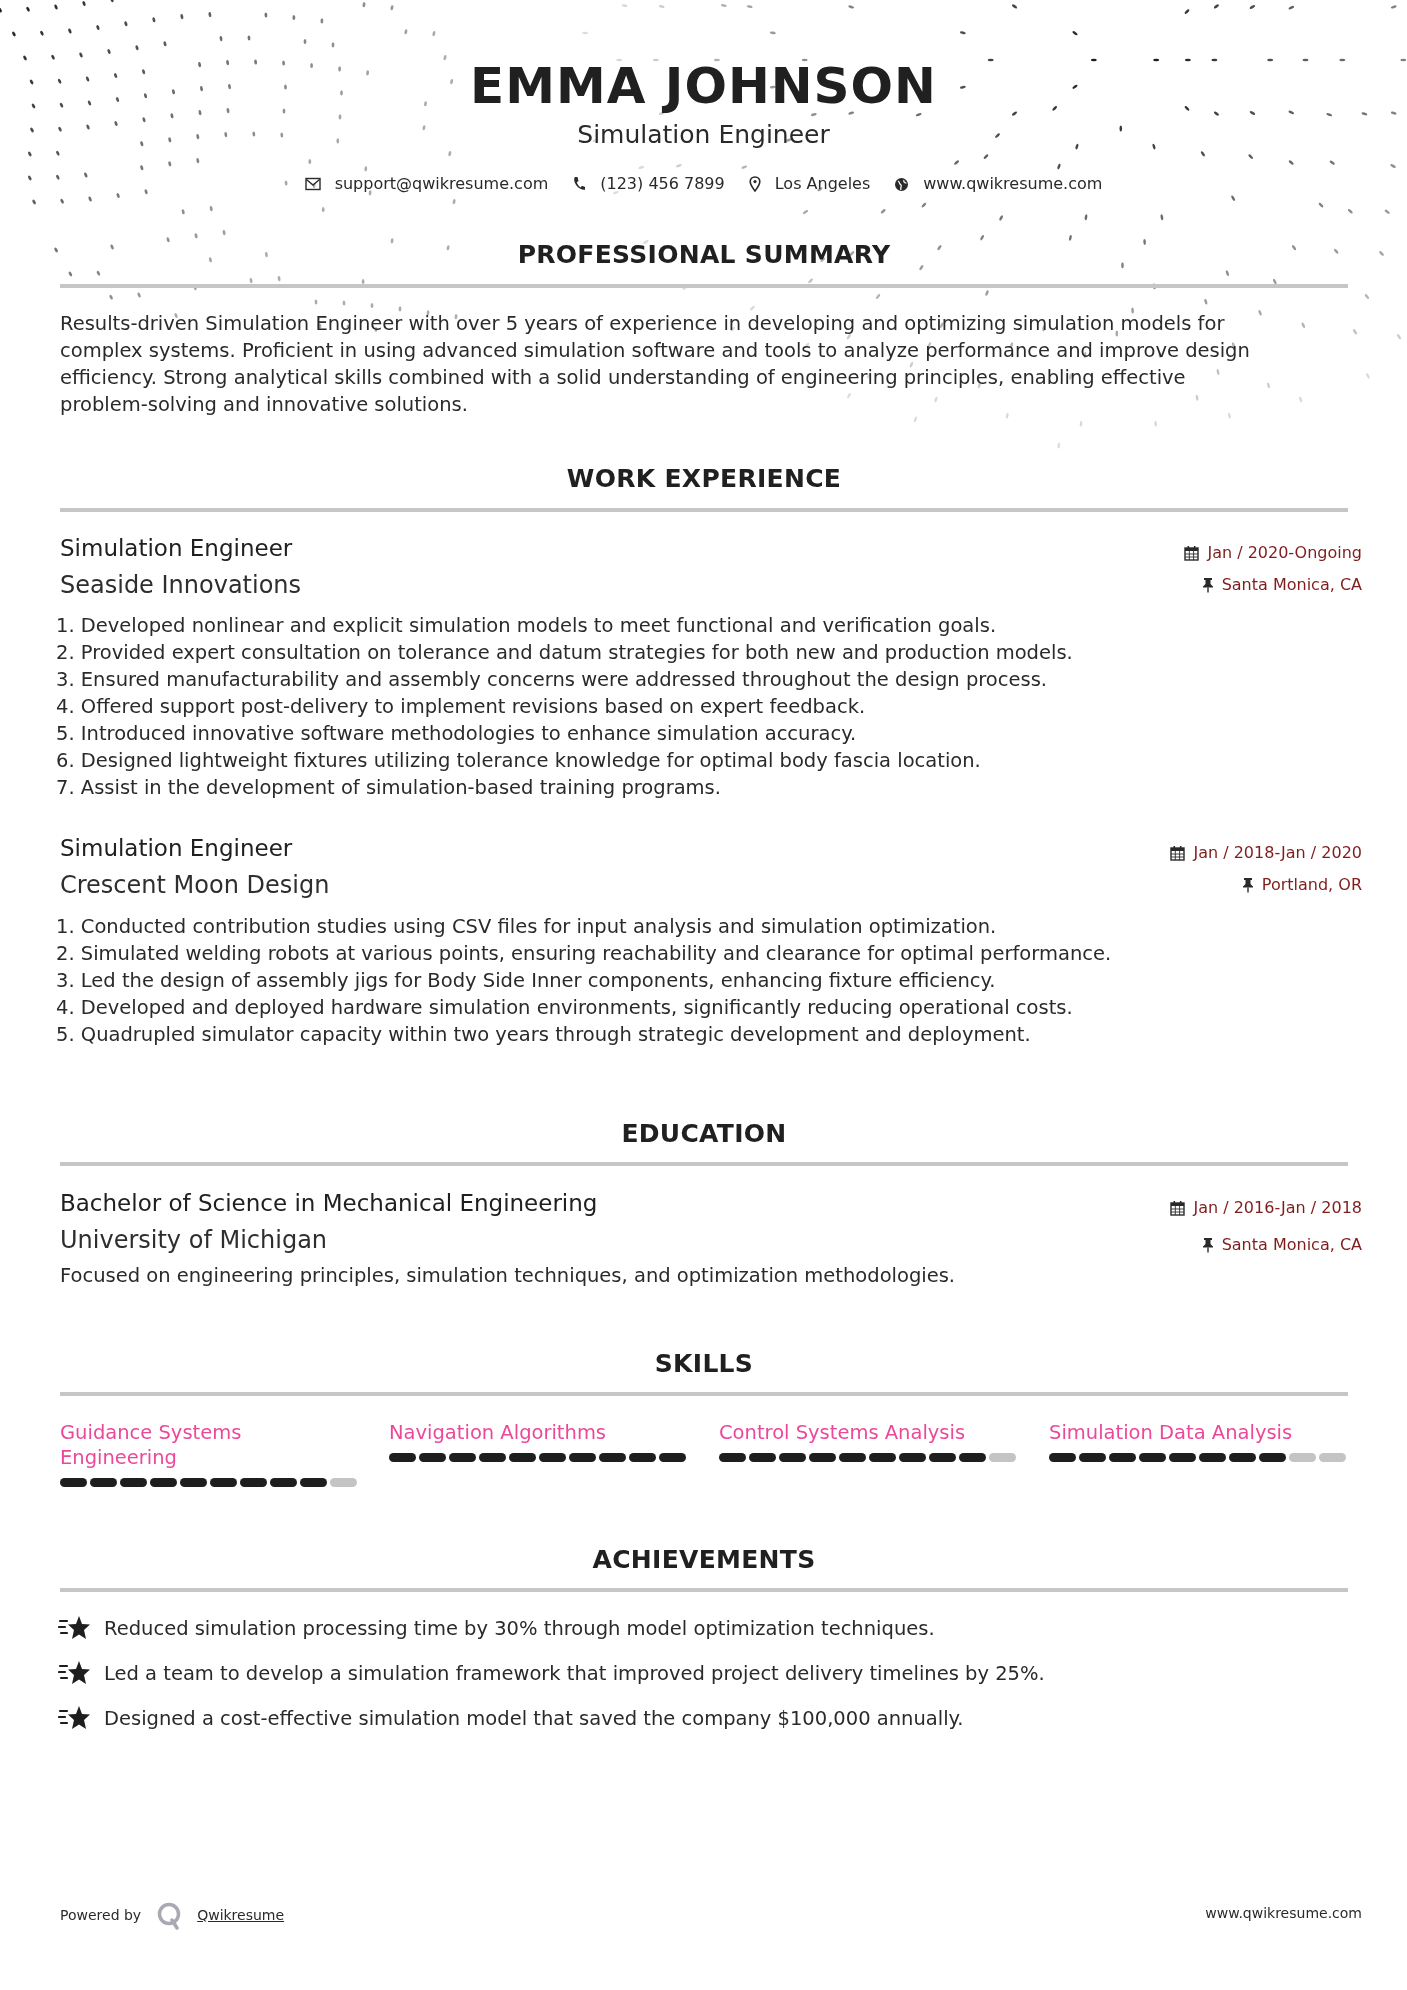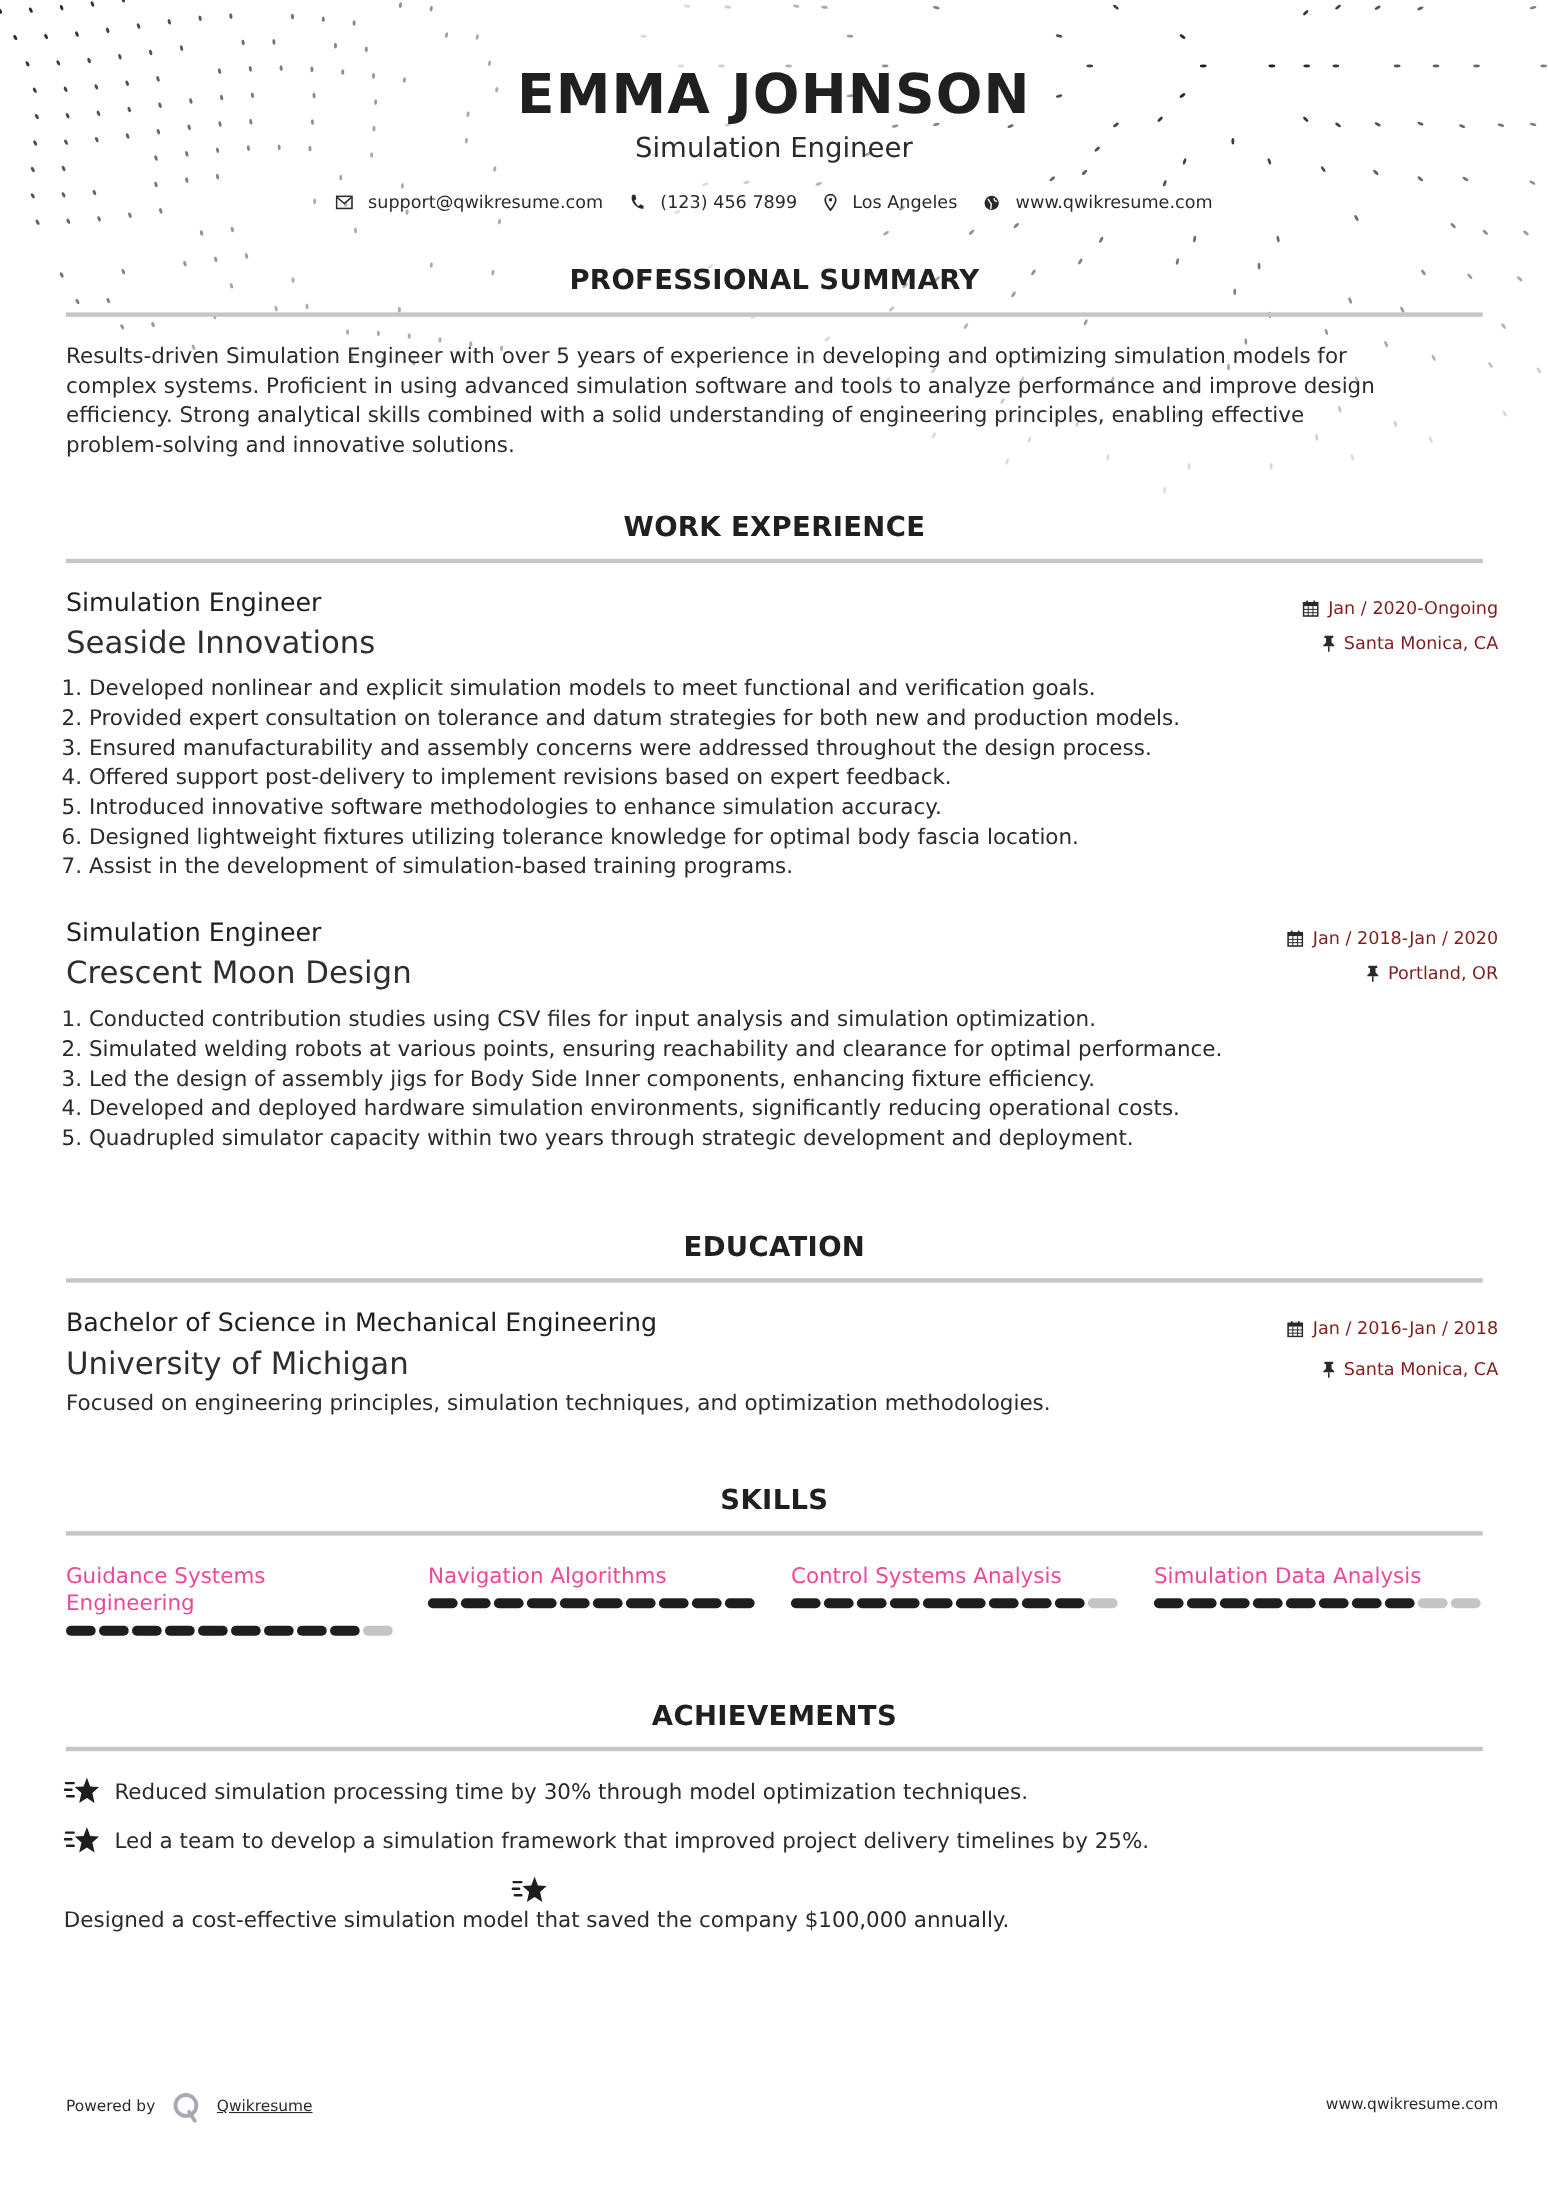--- a/index.html
+++ b/index.html
@@ -20,7 +20,7 @@
     .text { font-size: 19.5px; color: #2a2a2a; line-height: 27px; }
     .summary { left: 60px; width: 1290px; top: 310px; }
     .job-title { left: 60px; font-size: 23px; color: #202020; line-height: 30px; }
-    .company { left: 60px; font-size: 28px; color: #2e2e2e; line-height: 28px; }
+    .company { left: 60px; font-size: 24px; color: #2e2e2e; line-height: 28px; }
     .meta { right: 59px; font-size: 16px; color: #7f1d1d; line-height: 24px; display: flex; align-items: center; white-space: nowrap; }
     .meta svg { margin-right: 8px; }
     .bullets { left: 56px; width: 1290px; margin: 0; padding: 0; list-style: none; }

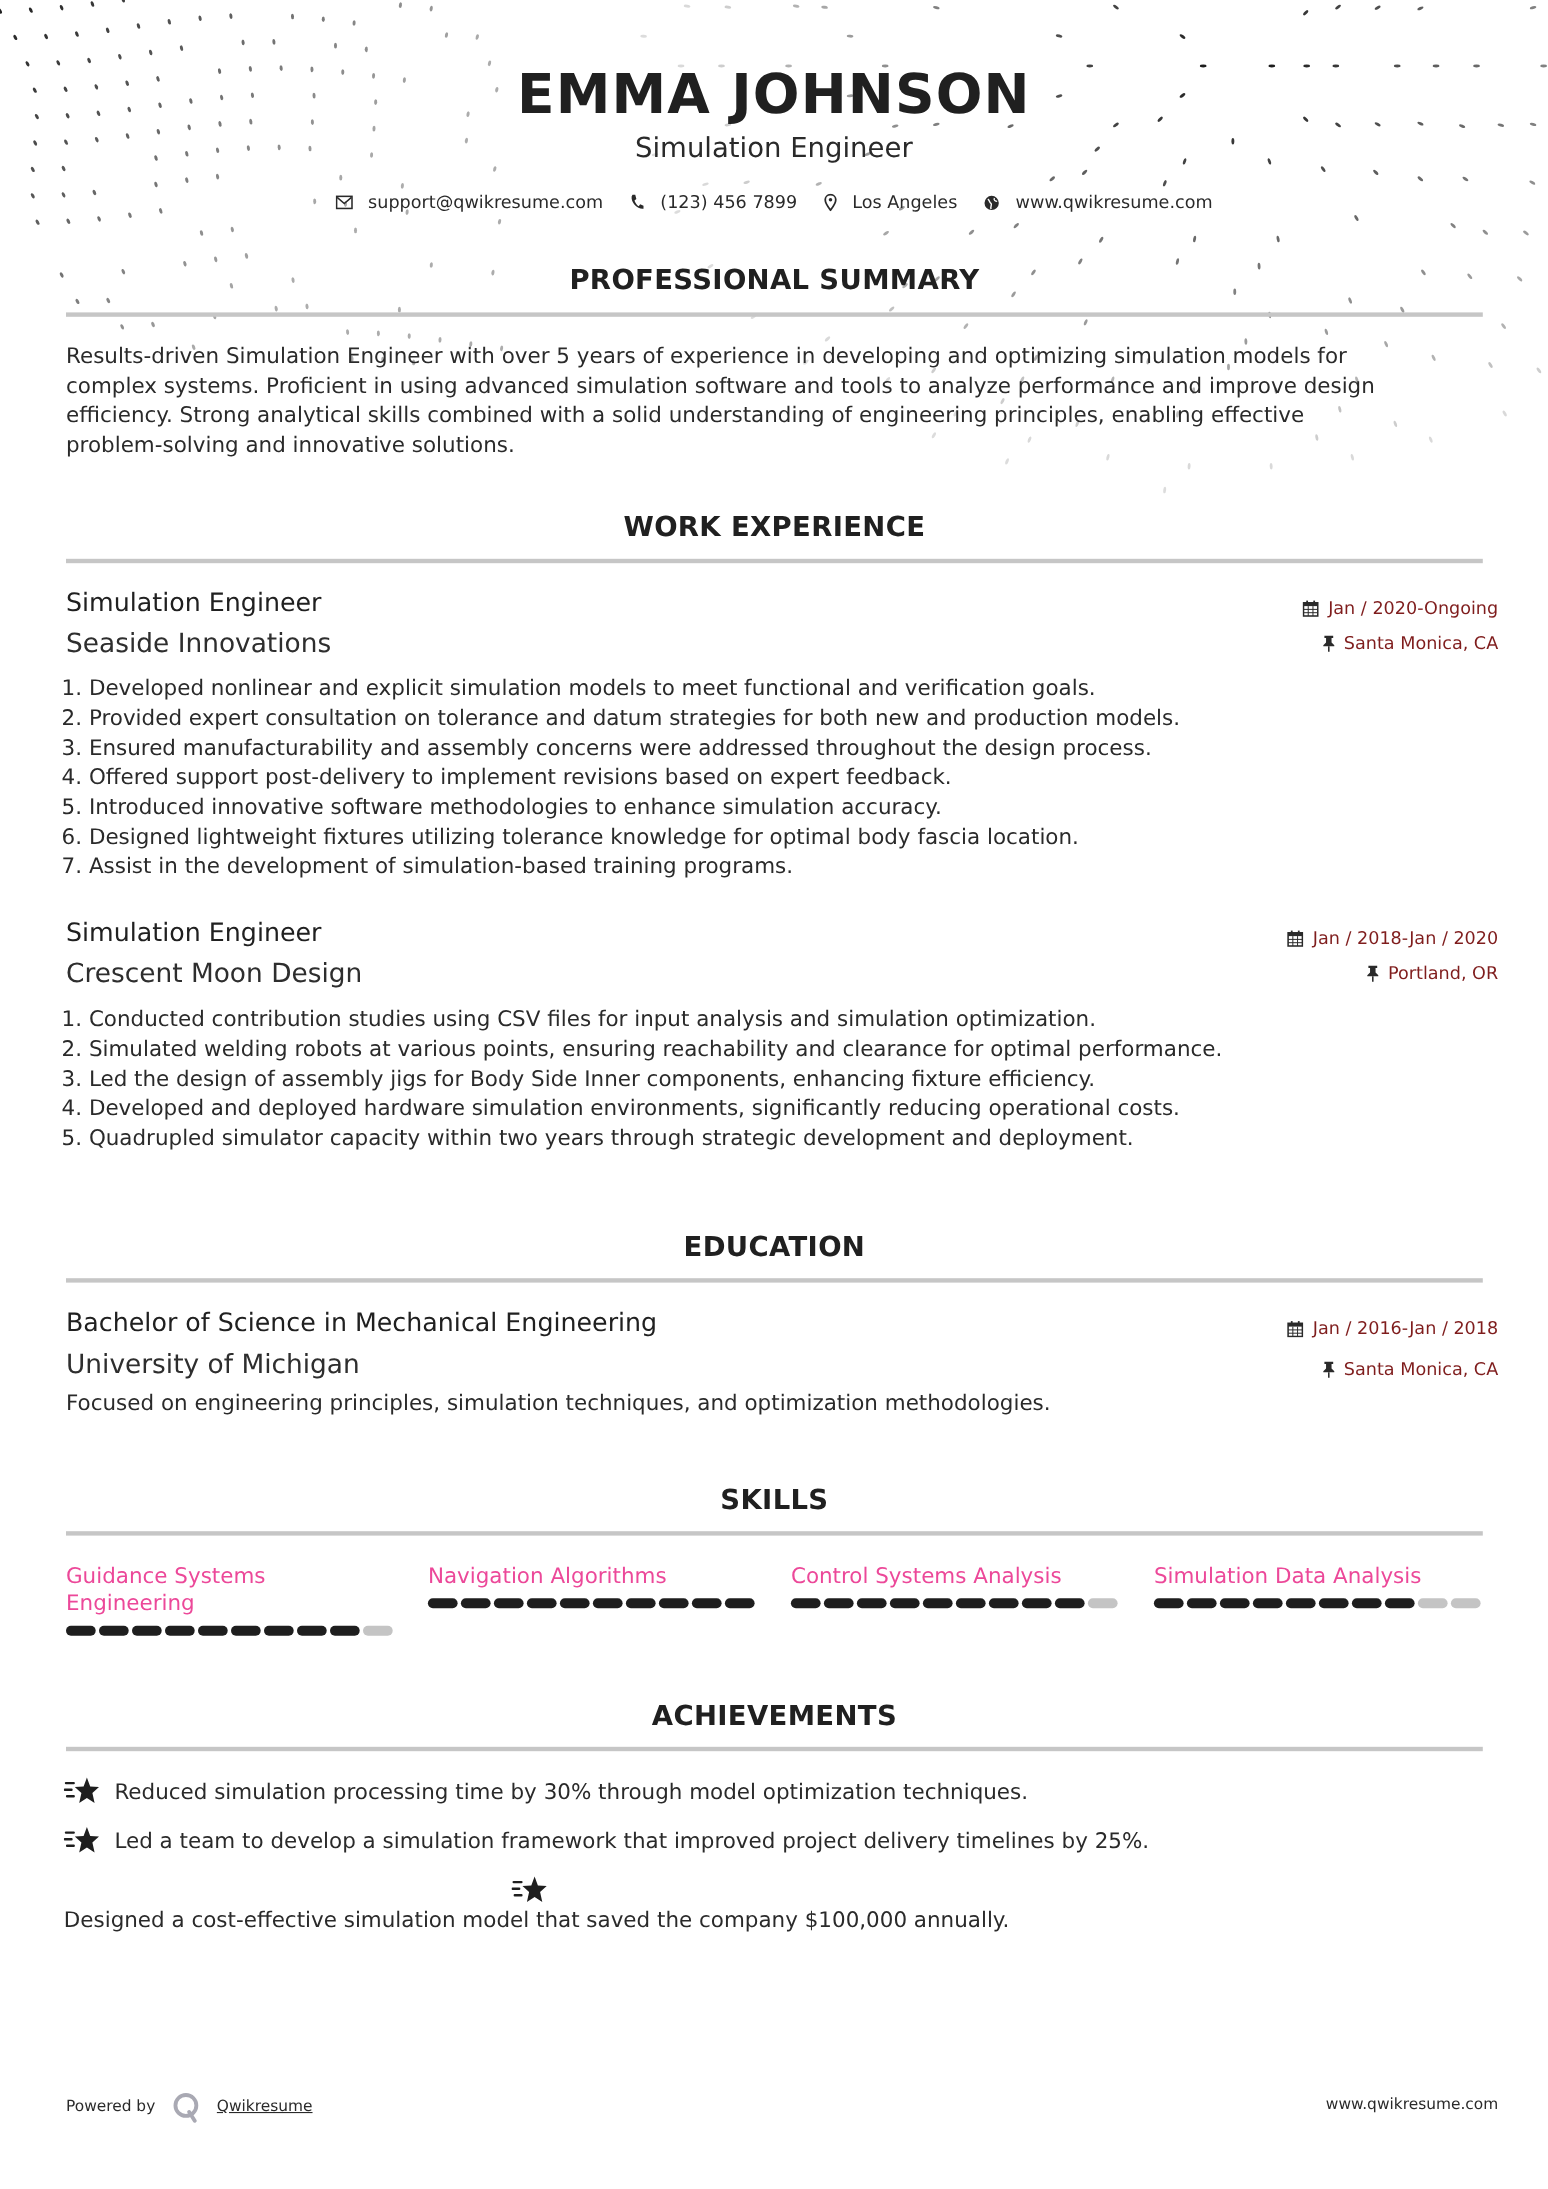--- a/index.html
+++ b/index.html
@@ -510,7 +510,7 @@
       </svg>
     <span>Led a team to develop a simulation framework that improved project delivery timelines by 25%.</span>
   </div>
-  <div class="abs ach" style="top:1704px;flex-direction:column;">
+  <div class="abs ach" style="top:1704px;">
     <svg width="34" height="28" viewBox="0 0 34 28">
         <path d="M21 2 L24 10 L32 10.5 L26 16 L28 25 L21 20.5 L14 25 L16 16 L10 10.5 L18 10 Z" fill="#1e1e1e"></path>
         <path d="M2 7 H9 M1 13 H7 M3 19 H9" stroke="#1e1e1e" stroke-width="2.2" stroke-linecap="round"></path>

